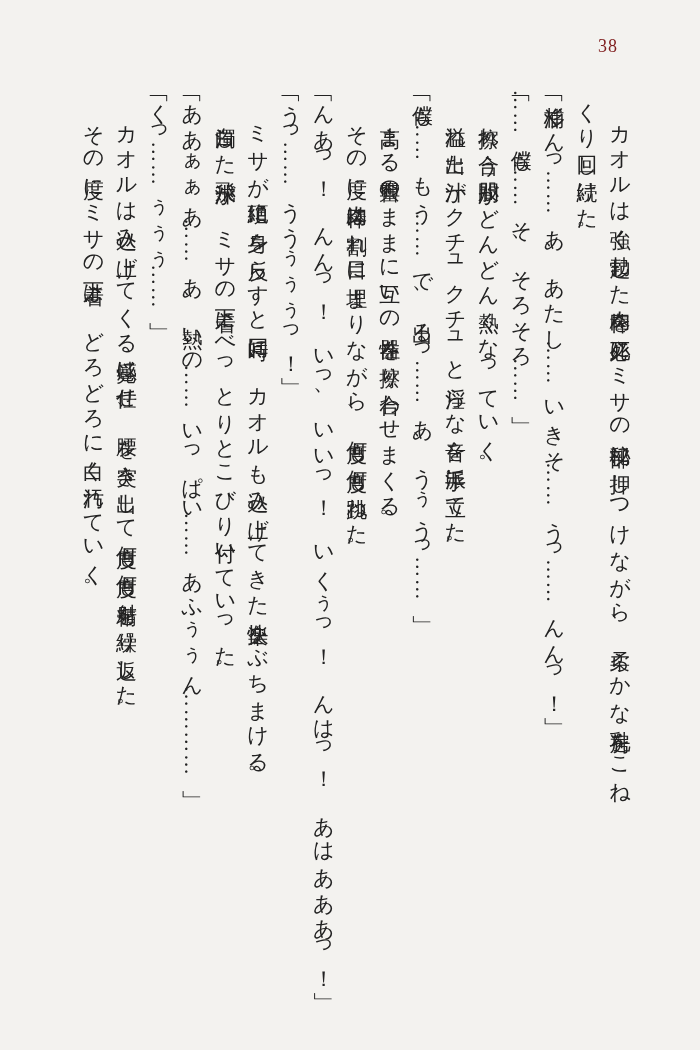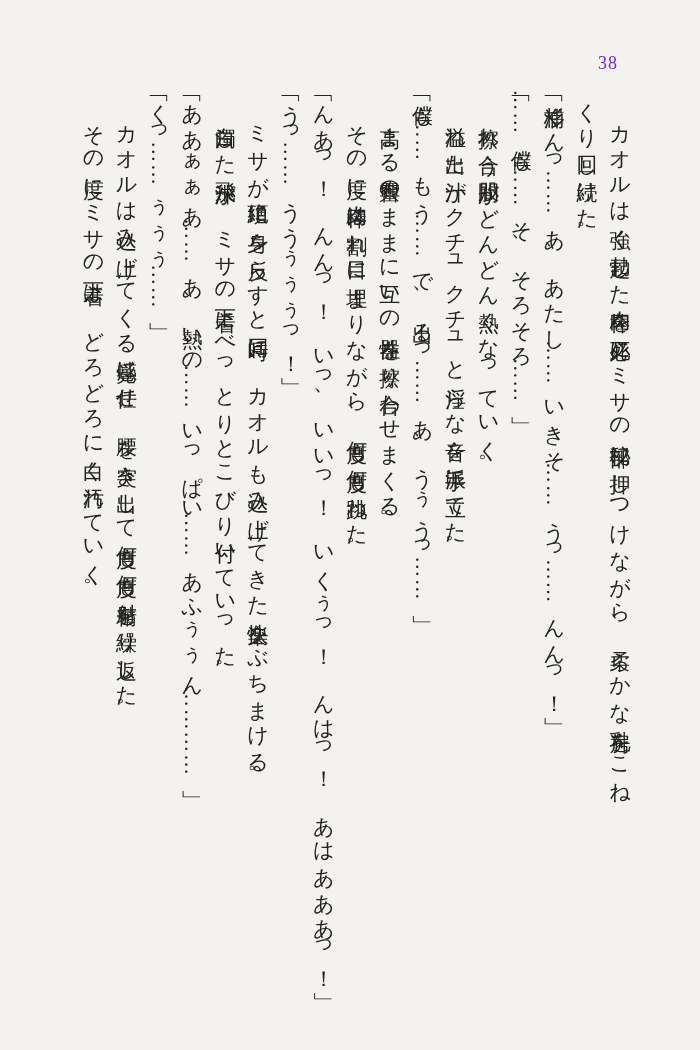--- a/index.html
+++ b/index.html
@@ -19,9 +19,8 @@
     top: 36px;
     left: 598px;
     font-size: 18px;
-    color: #6d28d9;
+    color: #7f1d1d;
     letter-spacing: 1px;
-    margin-top: 17px;
   }
   .text-area {
     position: absolute;

